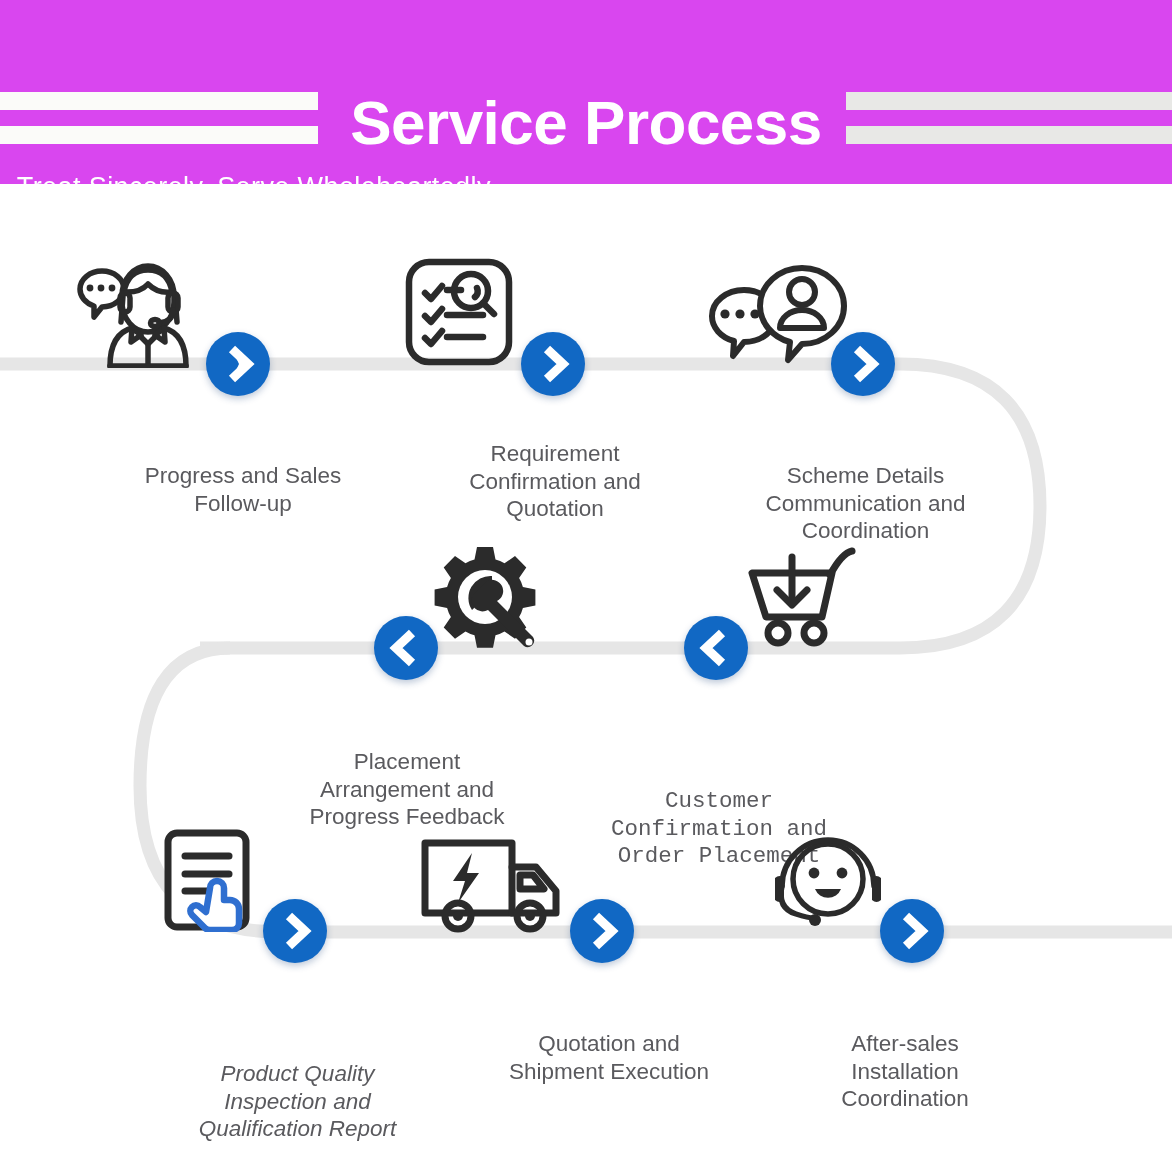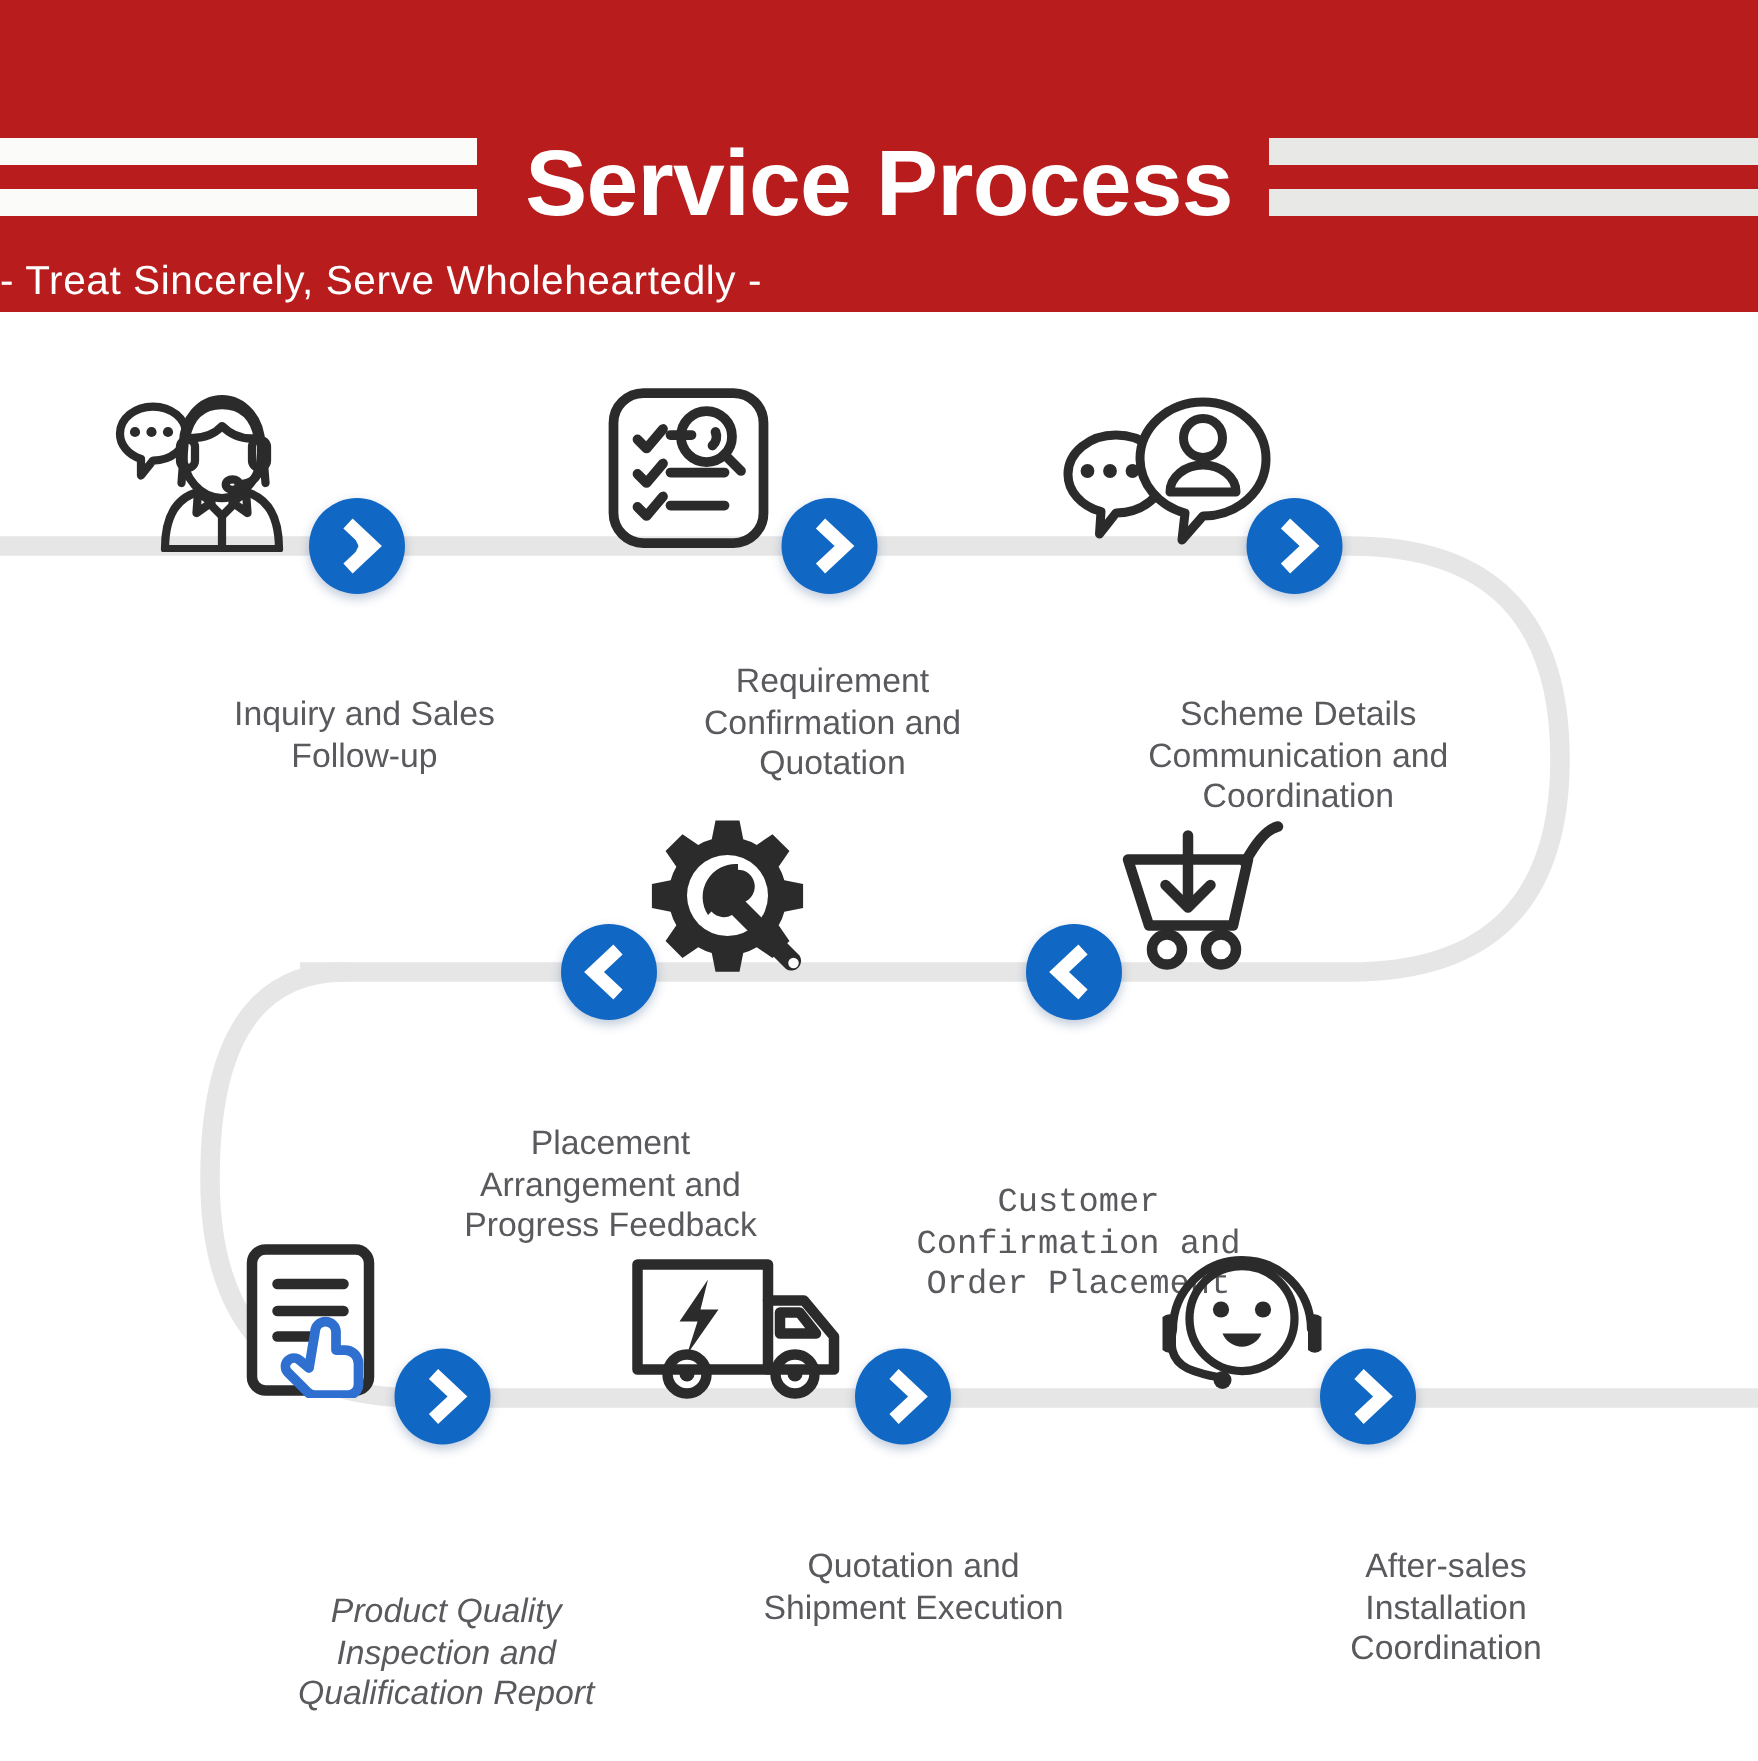--- a/index.html
+++ b/index.html
@@ -24,8 +24,8 @@
     position: absolute;
     left: 0; top: 0;
     width: 1172px;
-    height: 208px;
-    background: #b91c1c;
+    height: 184px;
+    background: #d946ef;
   }
   .stripe {
     position: absolute;

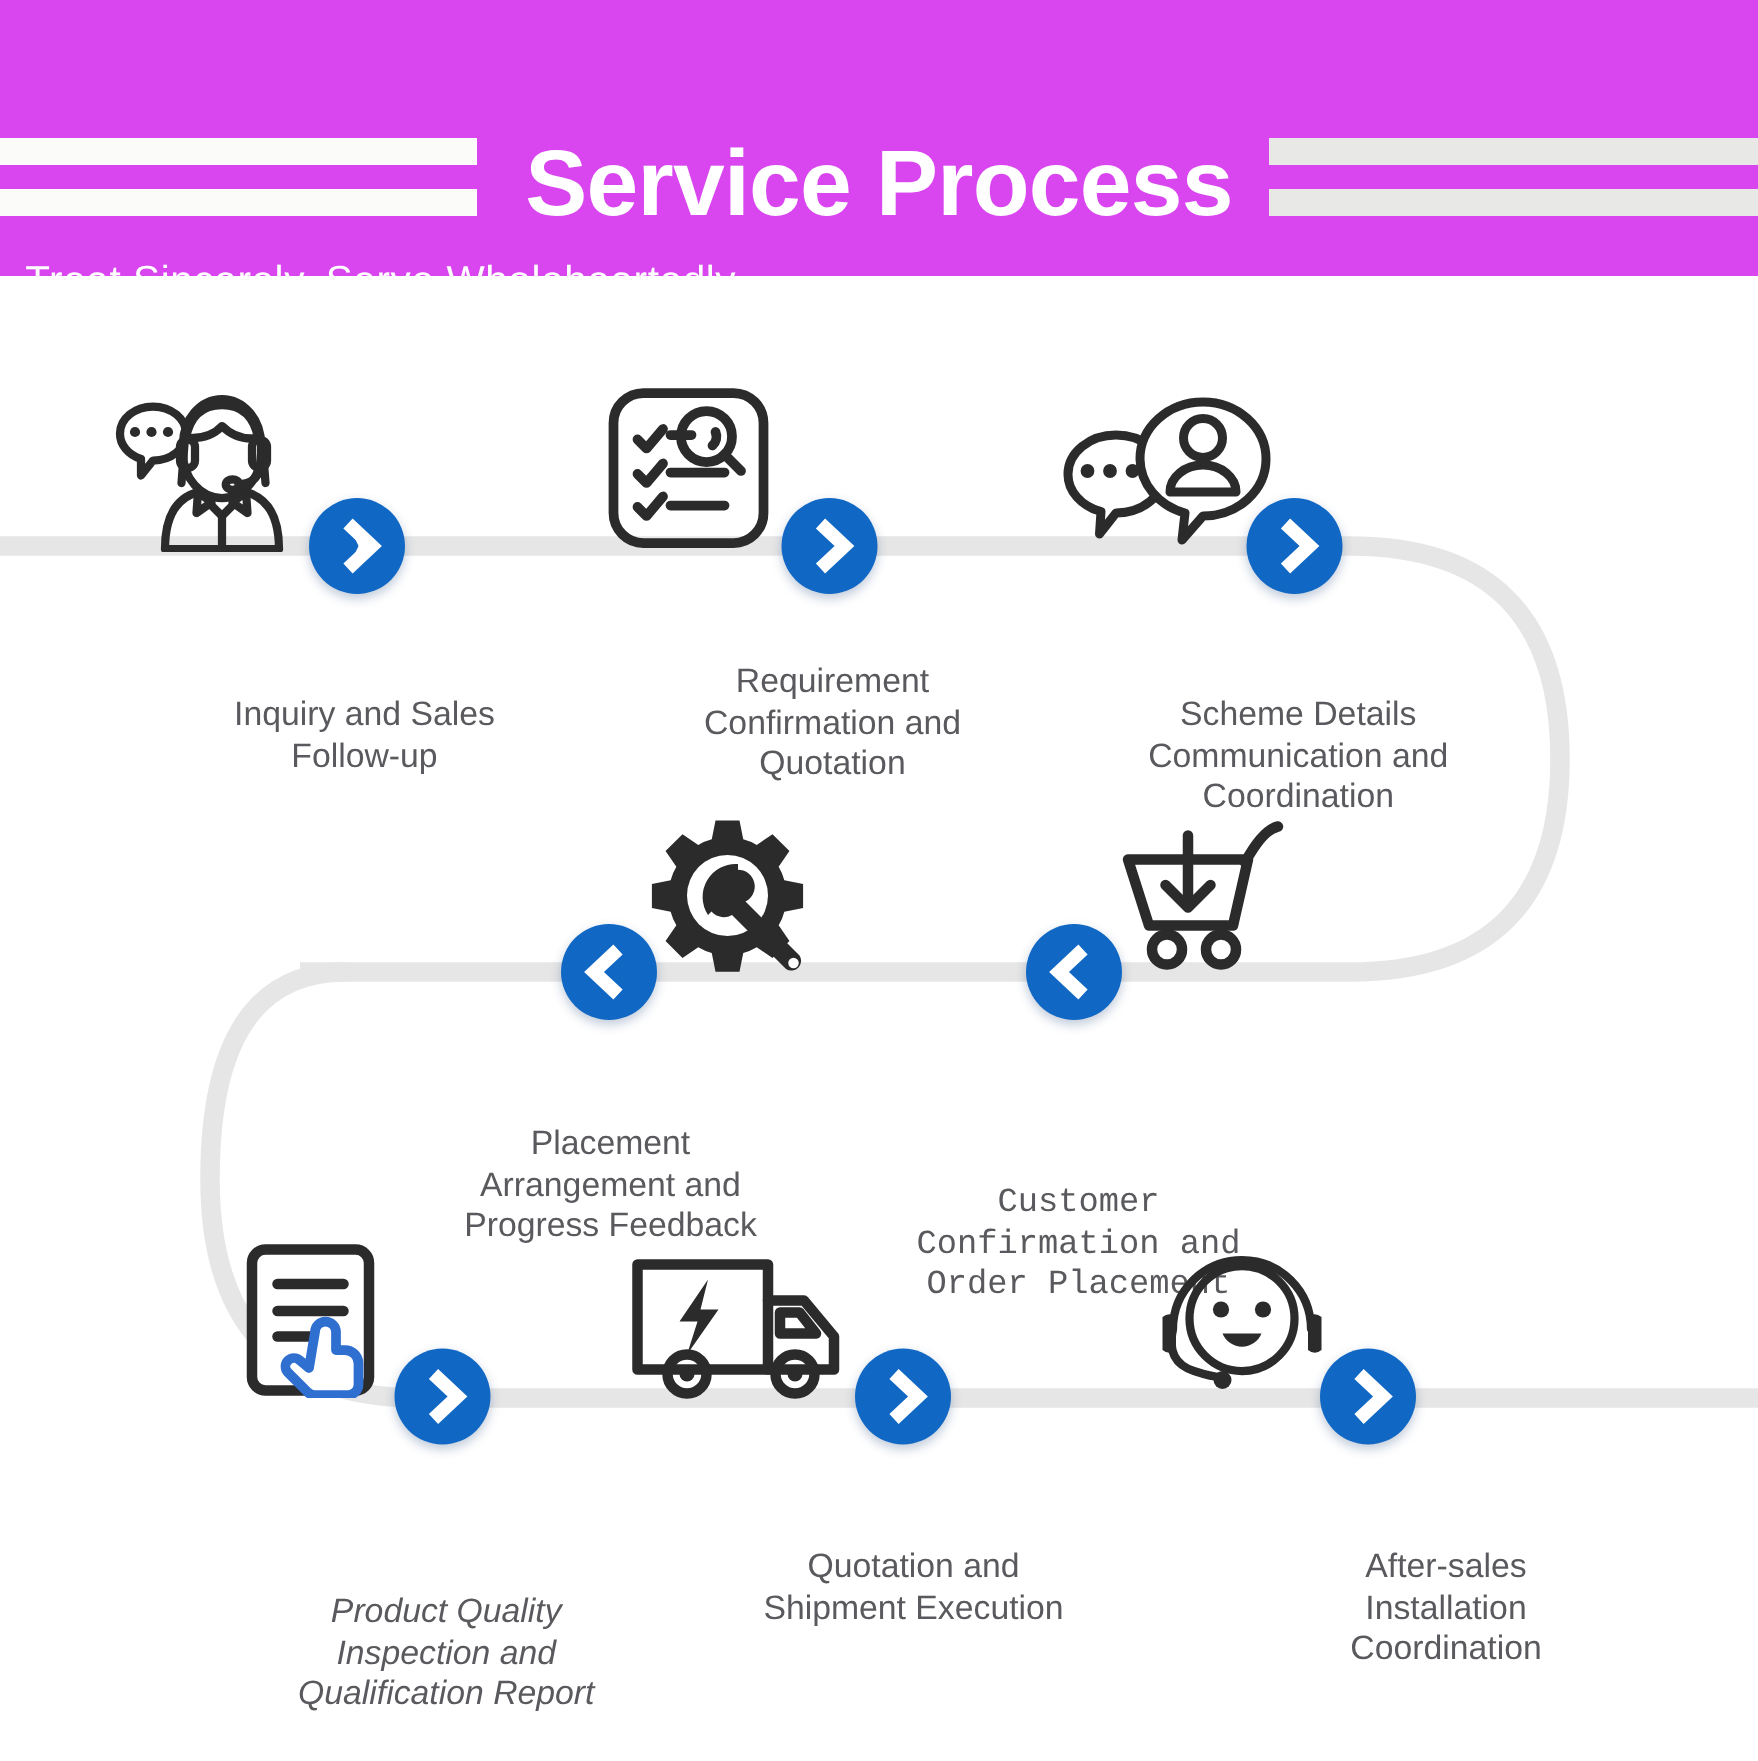--- a/index.html
+++ b/index.html
@@ -153,7 +153,7 @@
         <path d="M26 17 L42 32 L26 47" fill="none" stroke="#ffffff" stroke-width="9" stroke-linejoin="miter" stroke-linecap="butt"></path>
       </svg>
     </div>
-    <div class="step-label" style="left:102px;top:462px;width:282px;">Inquiry and Sales
+    <div class="step-label" style="left:102px;top:462px;width:282px;">Progress and Sales
 Follow-up</div>
   </div>
 

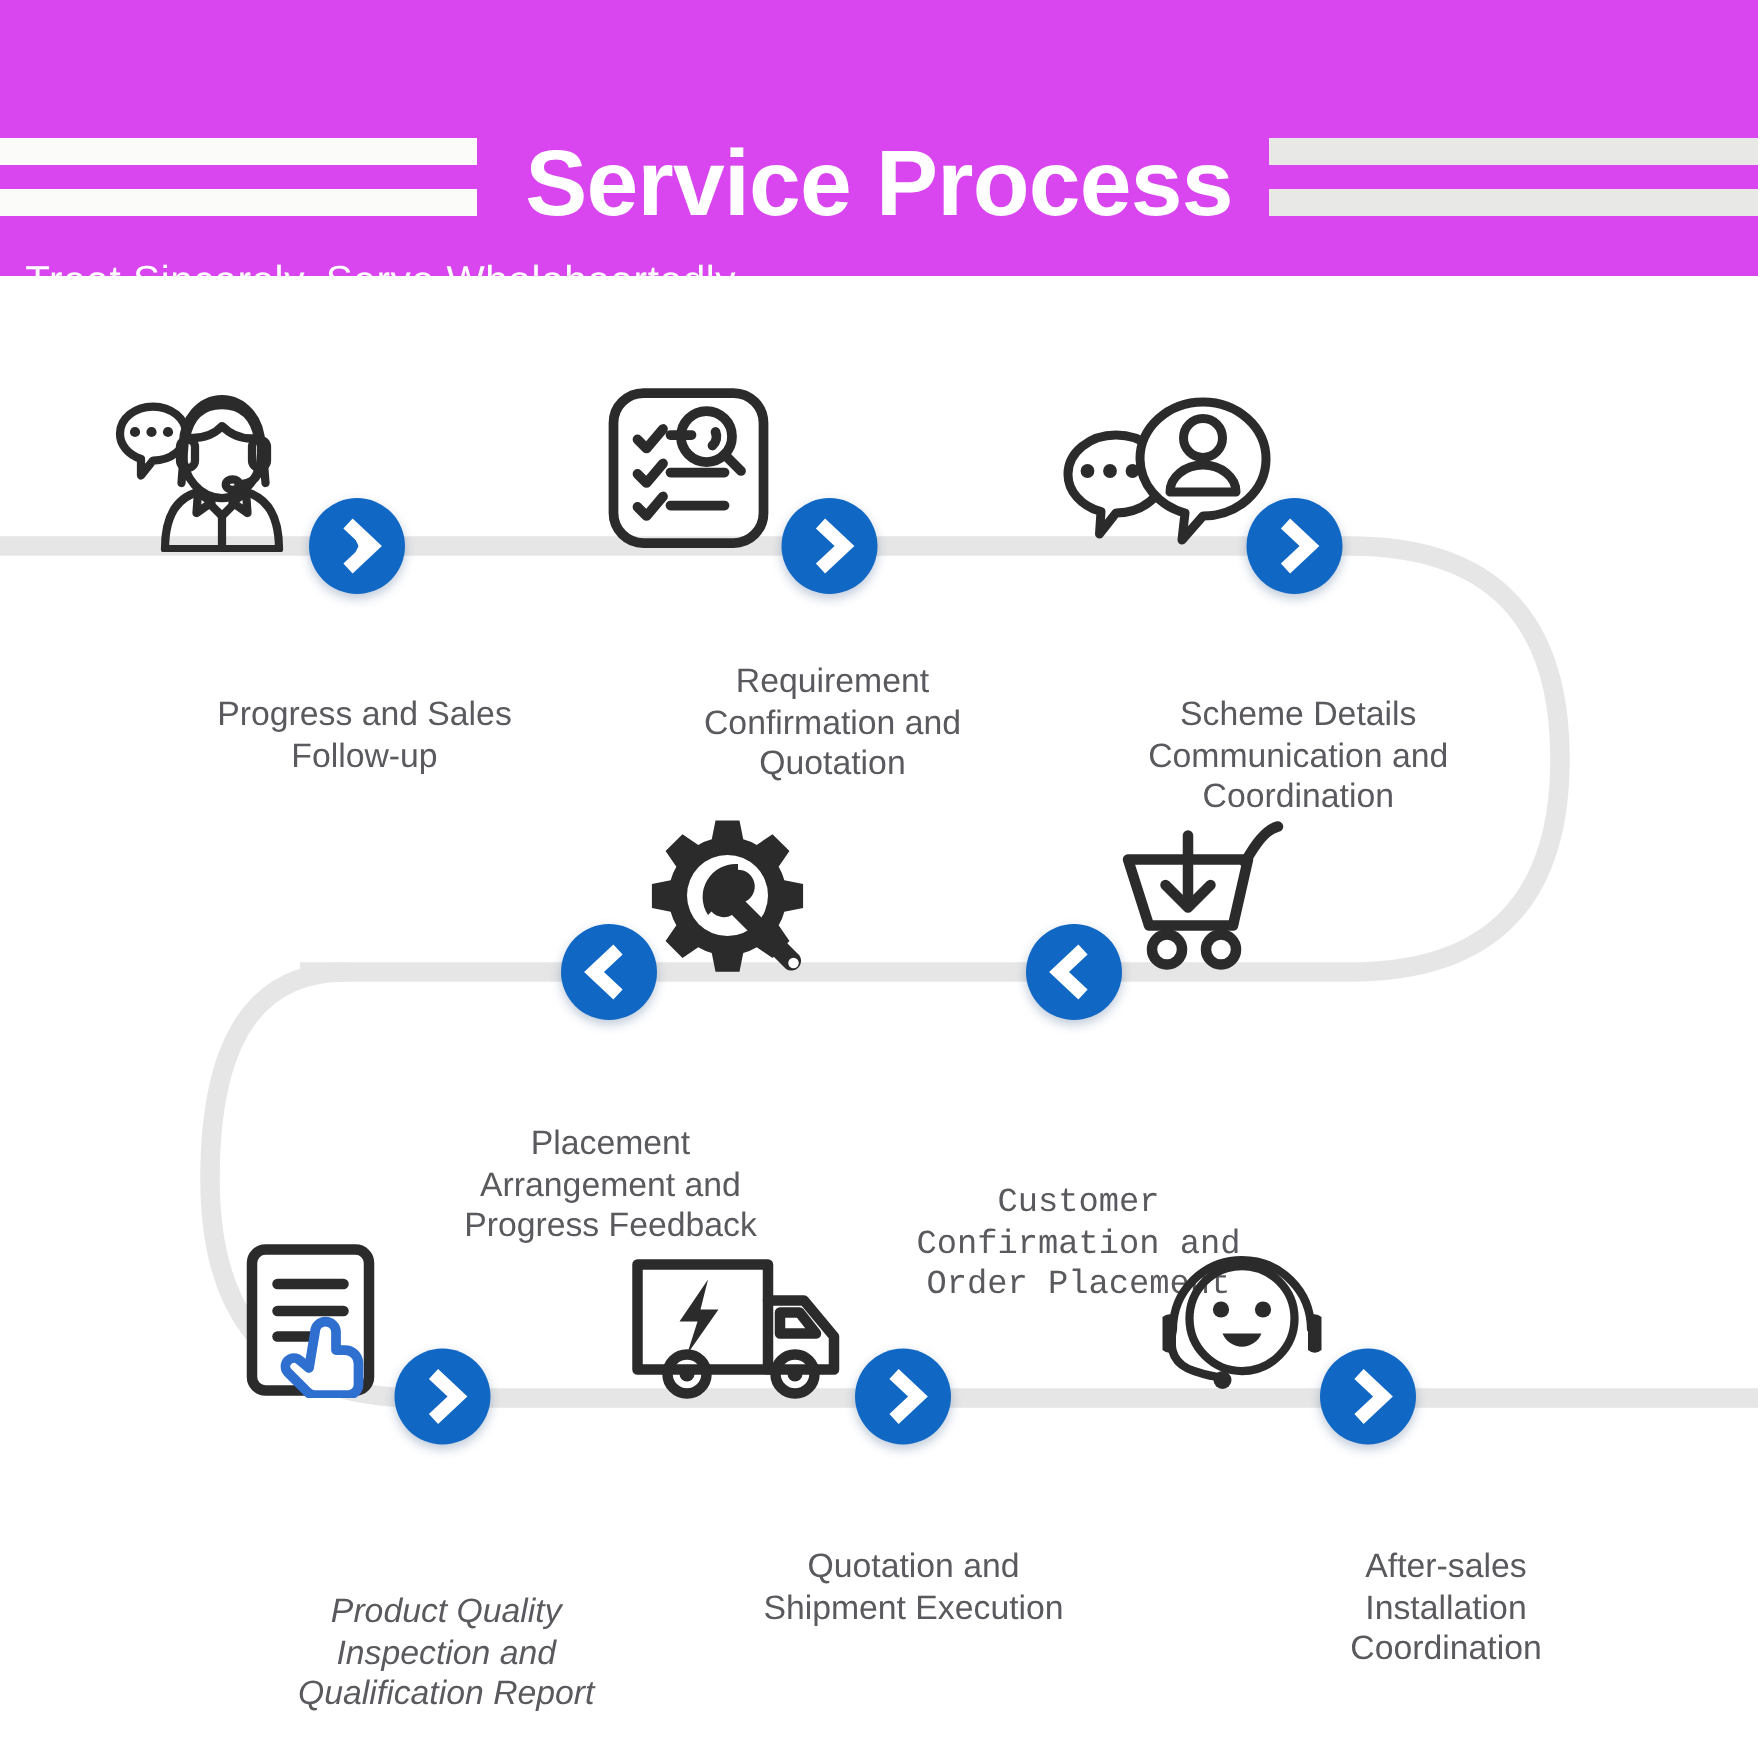--- a/index.html
+++ b/index.html
@@ -318,7 +318,7 @@
         <path d="M26 17 L42 32 L26 47" fill="none" stroke="#ffffff" stroke-width="9" stroke-linejoin="miter" stroke-linecap="butt"></path>
       </svg>
     </div>
-    <div class="step-label" style="left:823px;top:1030px;width:282px;">After-sales
+    <div class="step-label" style="left:764px;top:1030px;width:282px;">After-sales
 Installation
 Coordination</div>
   </div>

